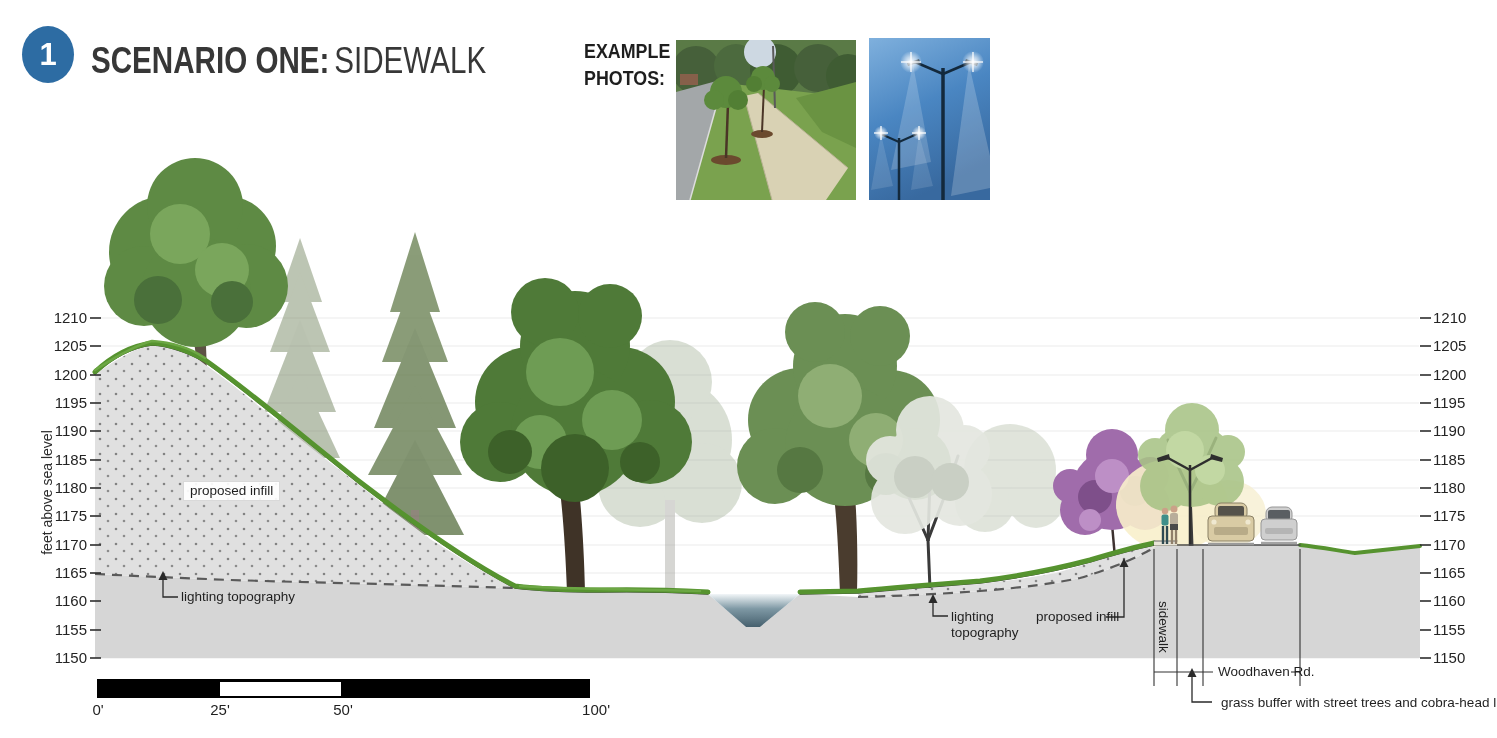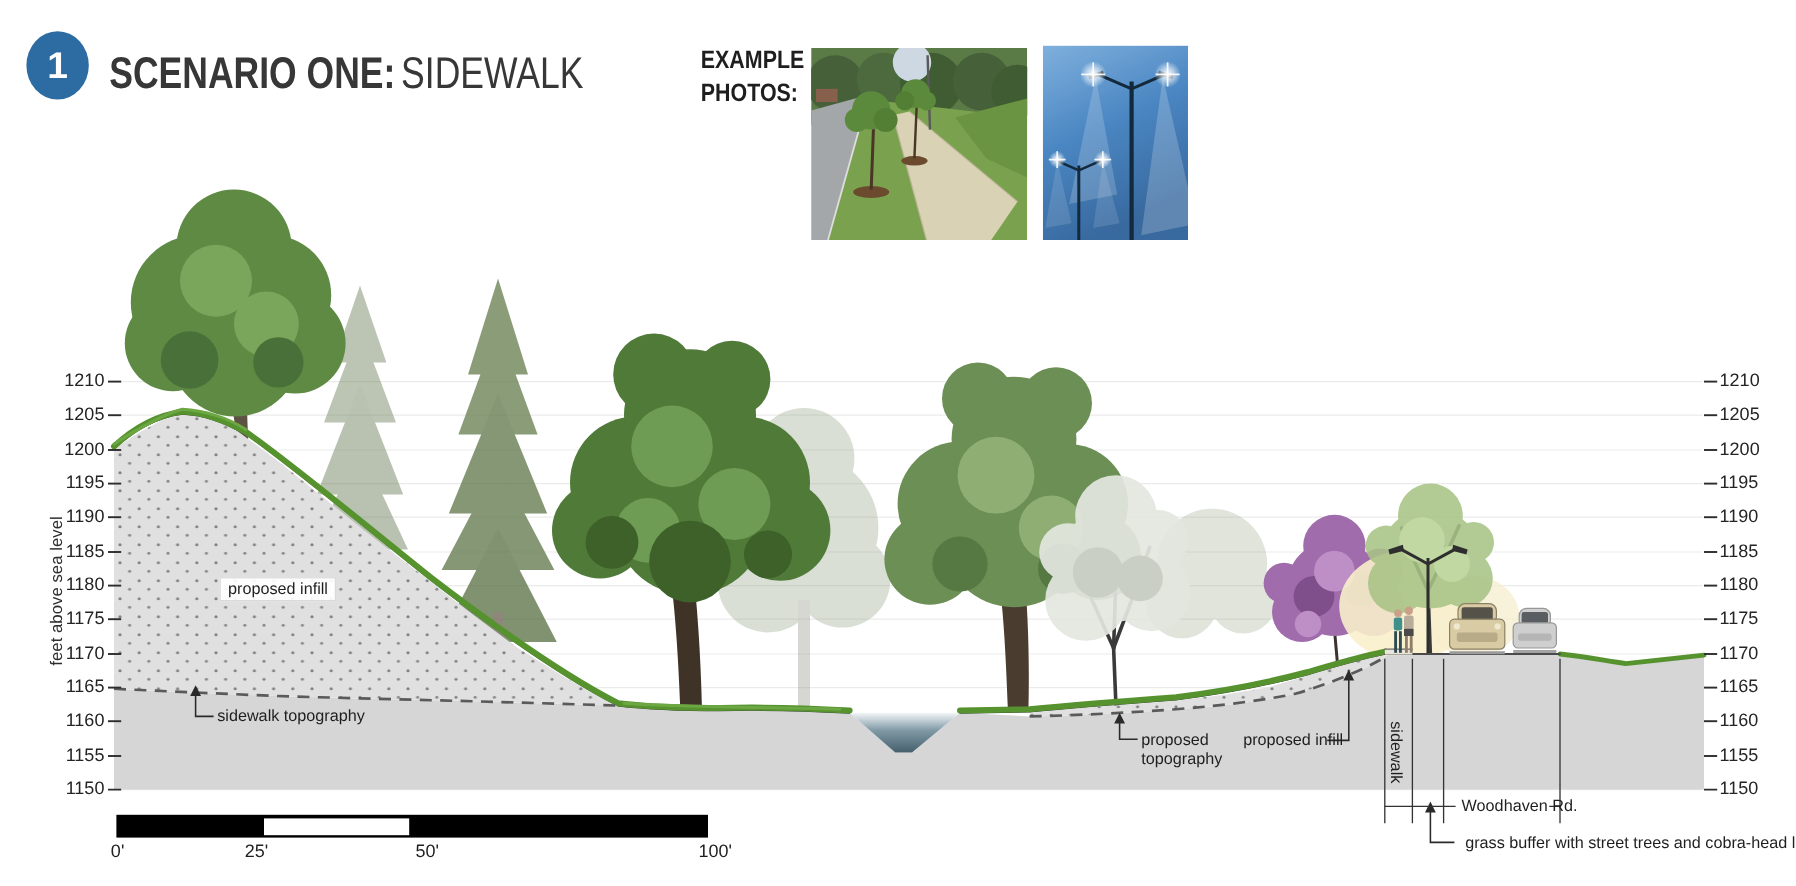--- a/index.html
+++ b/index.html
@@ -498,7 +498,7 @@
   <div class="tick tickR" style="top:649px">1150</div>
 
   <div class="note boxed" style="left:183px;top:481px">proposed infill</div>
-  <div class="note" style="left:181px;top:589px">sidewalk topography</div>
+  <div class="note" style="left:181px;top:589px">lighting topography</div>
   <div class="note" style="left:951px;top:609px">
     <span style="display:block">proposed</span>
     <span style="display:block">topography</span>

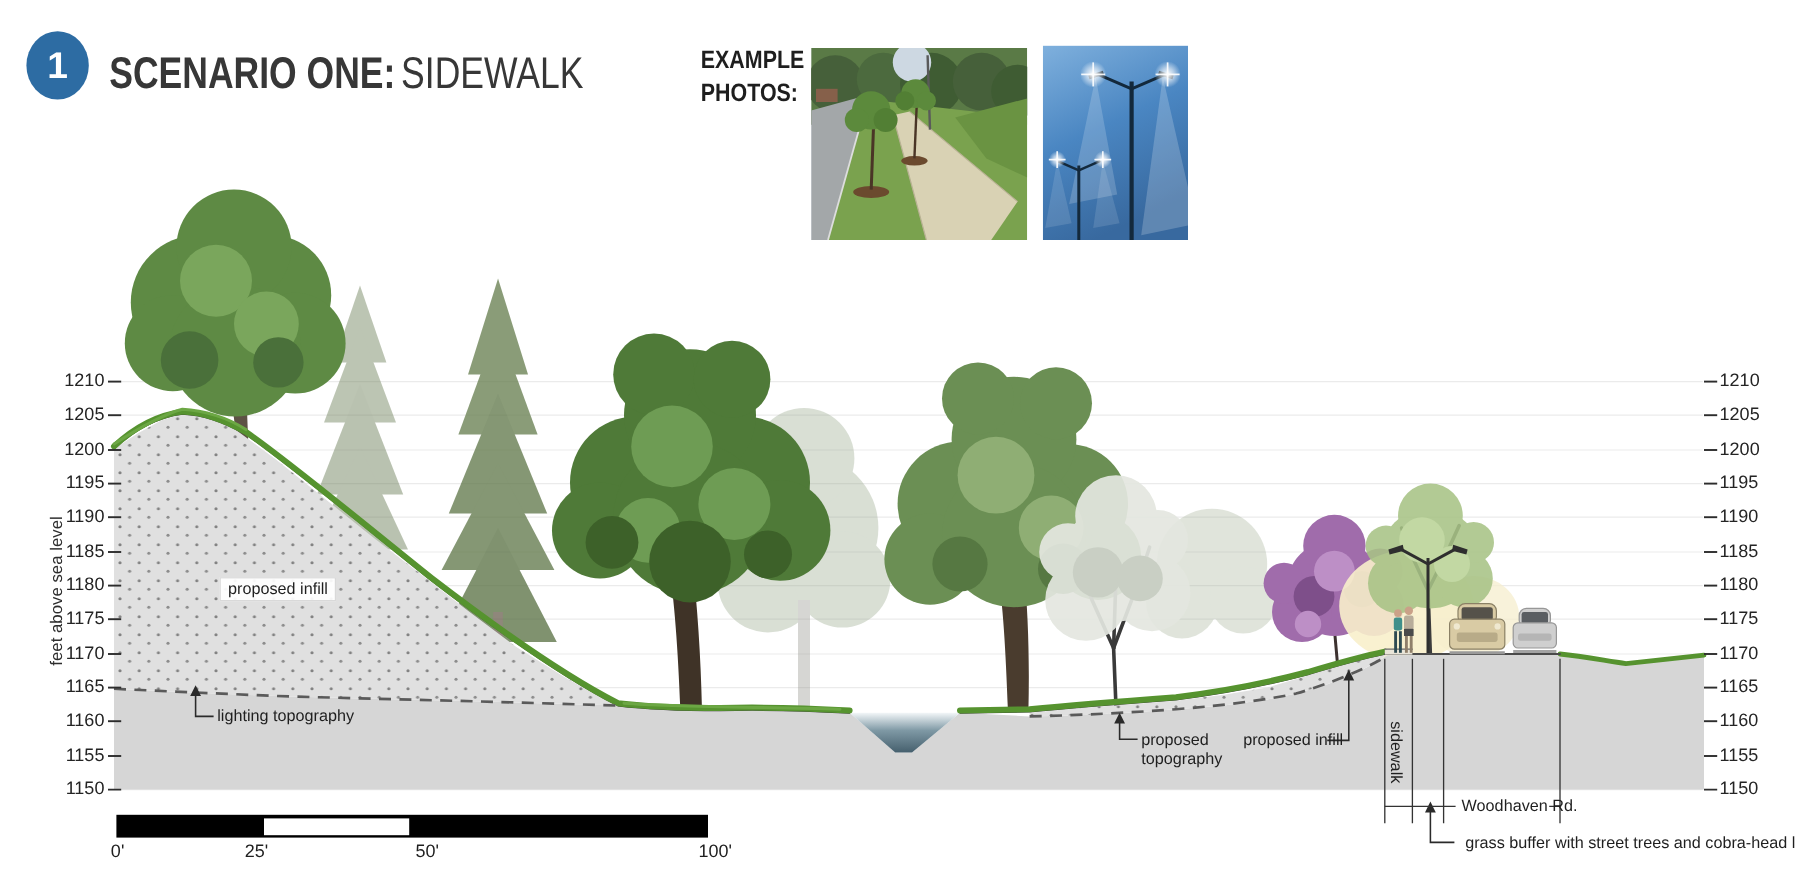--- a/index.html
+++ b/index.html
@@ -500,7 +500,7 @@
   <div class="note boxed" style="left:183px;top:481px">proposed infill</div>
   <div class="note" style="left:181px;top:589px">lighting topography</div>
   <div class="note" style="left:951px;top:609px">
-    <span style="display:block">proposed</span>
+    <span style="display:block">lighting</span>
     <span style="display:block">topography</span>
   </div>
   <div class="note" style="left:1036px;top:609px">proposed infill</div>

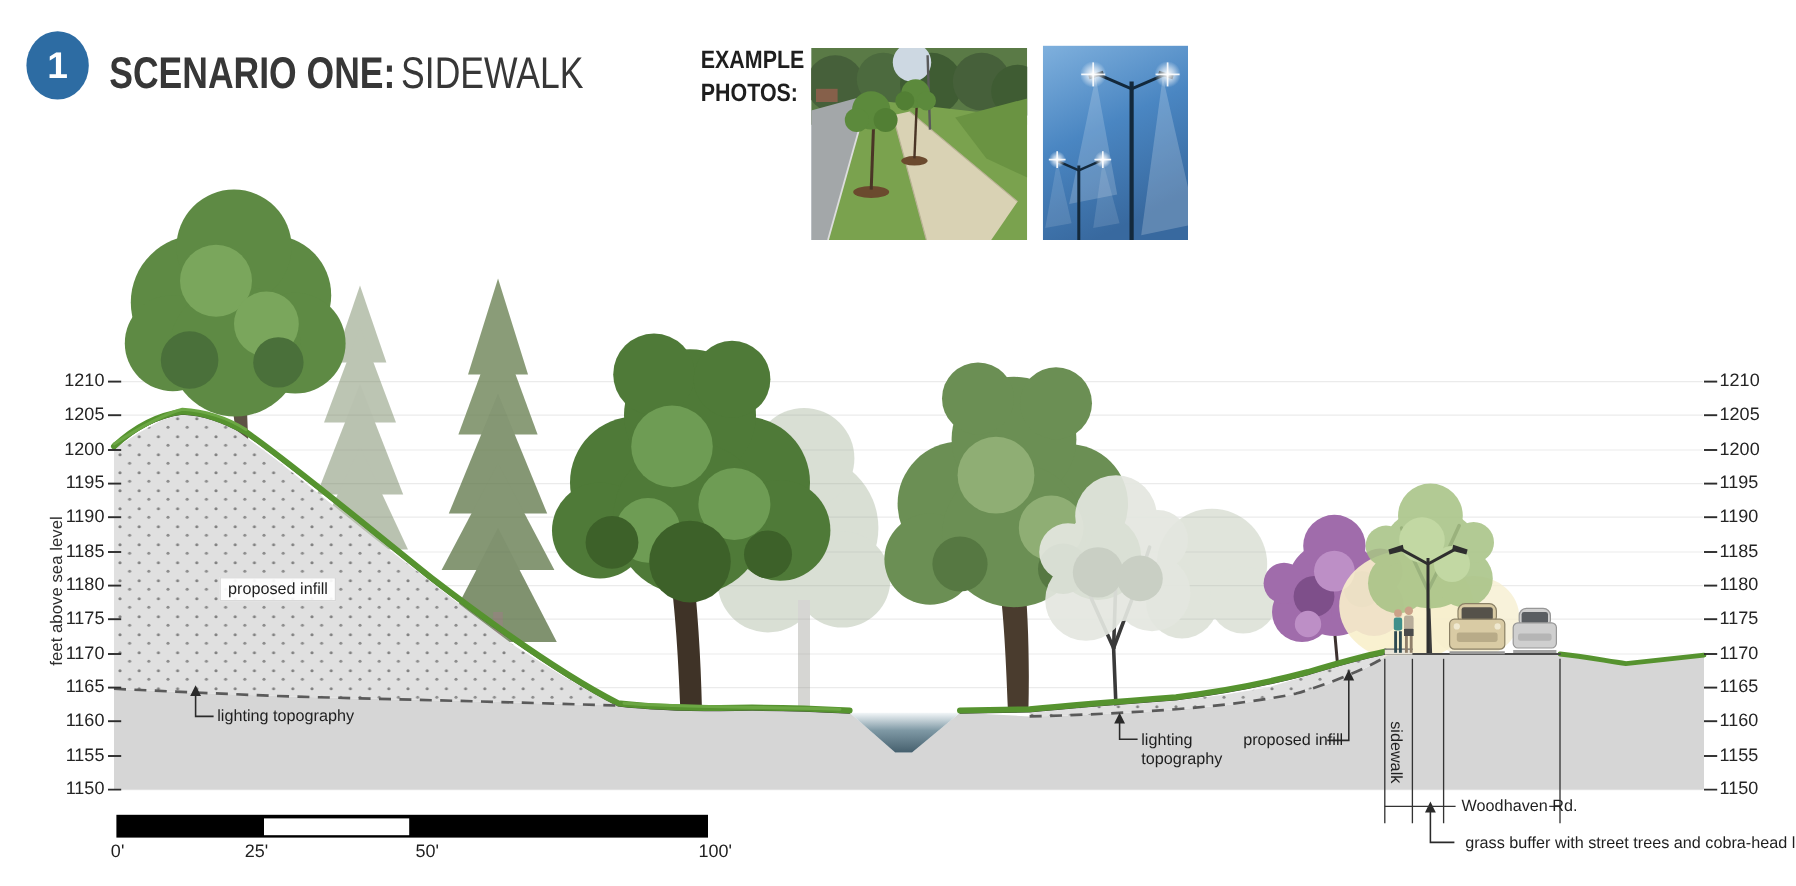--- a/index.html
+++ b/index.html
@@ -512,7 +512,7 @@
     <div class="seg-white"></div>
   </div>
   <div class="sb-label" style="left:86px;width:24px;text-align:center">0'</div>
-  <div class="sb-label" style="left:204px;width:32px;">25'</div>
+  <div class="sb-label" style="left:204px;width:32px;text-align:center">25'</div>
   <div class="sb-label" style="left:340px;width:32px;text-align:center">50'</div>
   <div class="sb-label" style="left:570px;width:40px;text-align:right">100'</div>
 

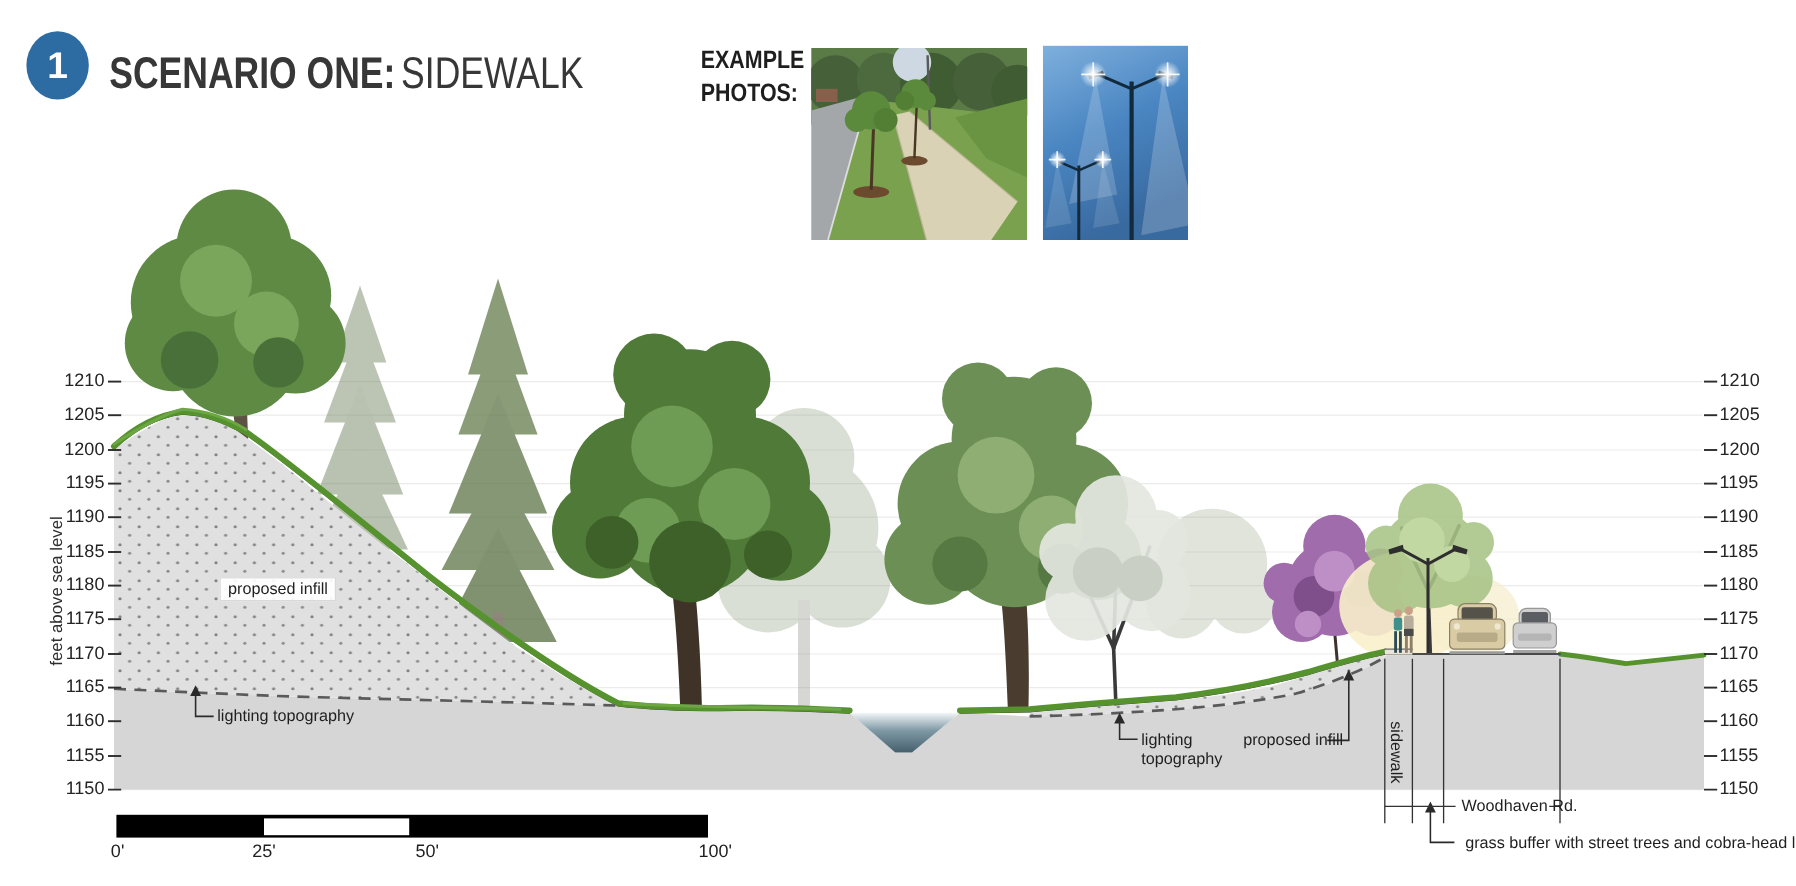--- a/index.html
+++ b/index.html
@@ -513,7 +513,7 @@
   </div>
   <div class="sb-label" style="left:86px;width:24px;text-align:center">0'</div>
   <div class="sb-label" style="left:204px;width:32px;text-align:center">25'</div>
-  <div class="sb-label" style="left:340px;width:32px;text-align:center">50'</div>
+  <div class="sb-label" style="left:327px;width:32px;text-align:center">50'</div>
   <div class="sb-label" style="left:570px;width:40px;text-align:right">100'</div>
 
 </div>

